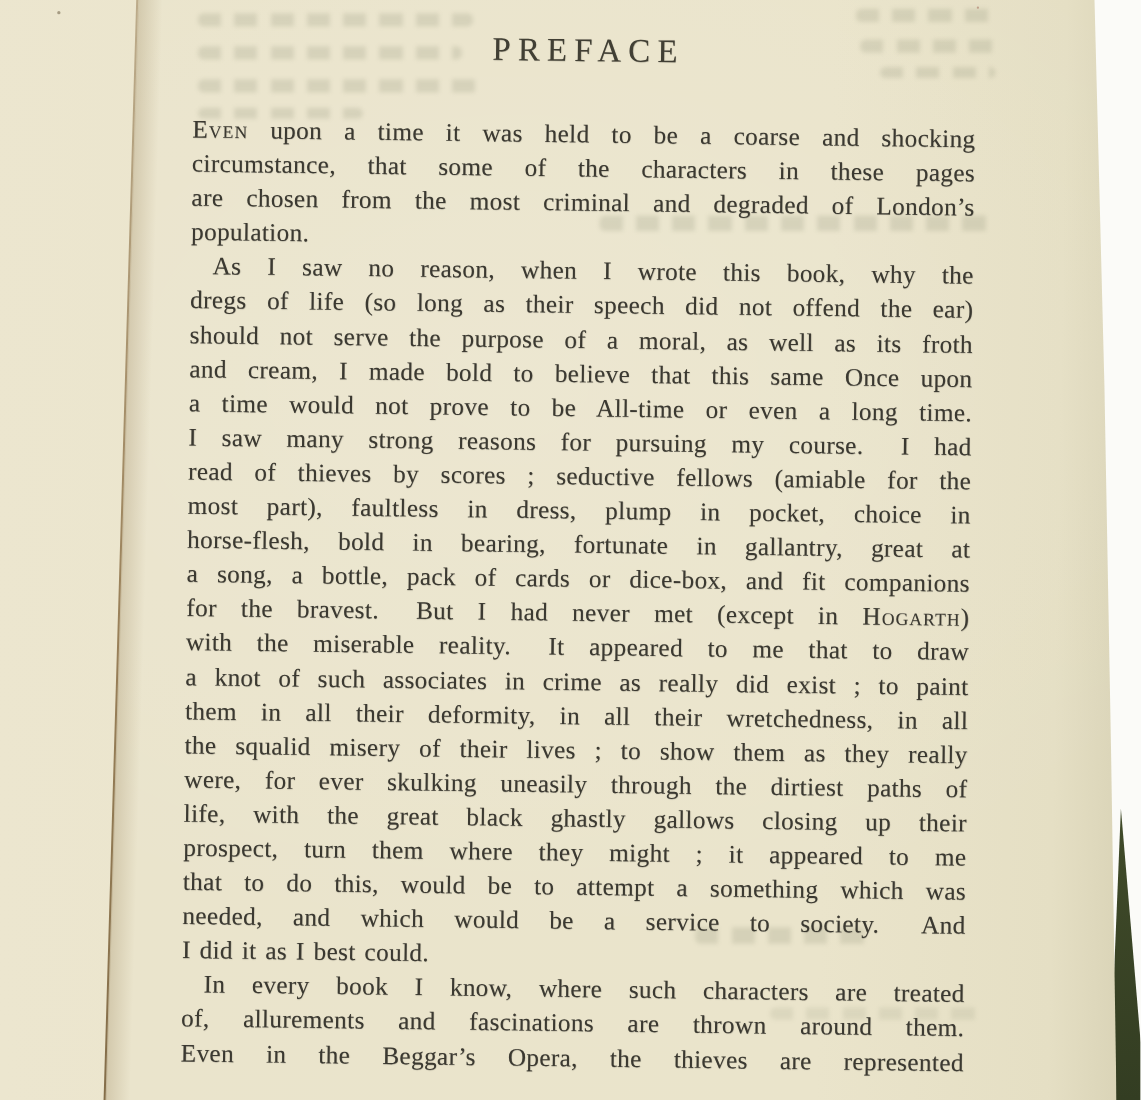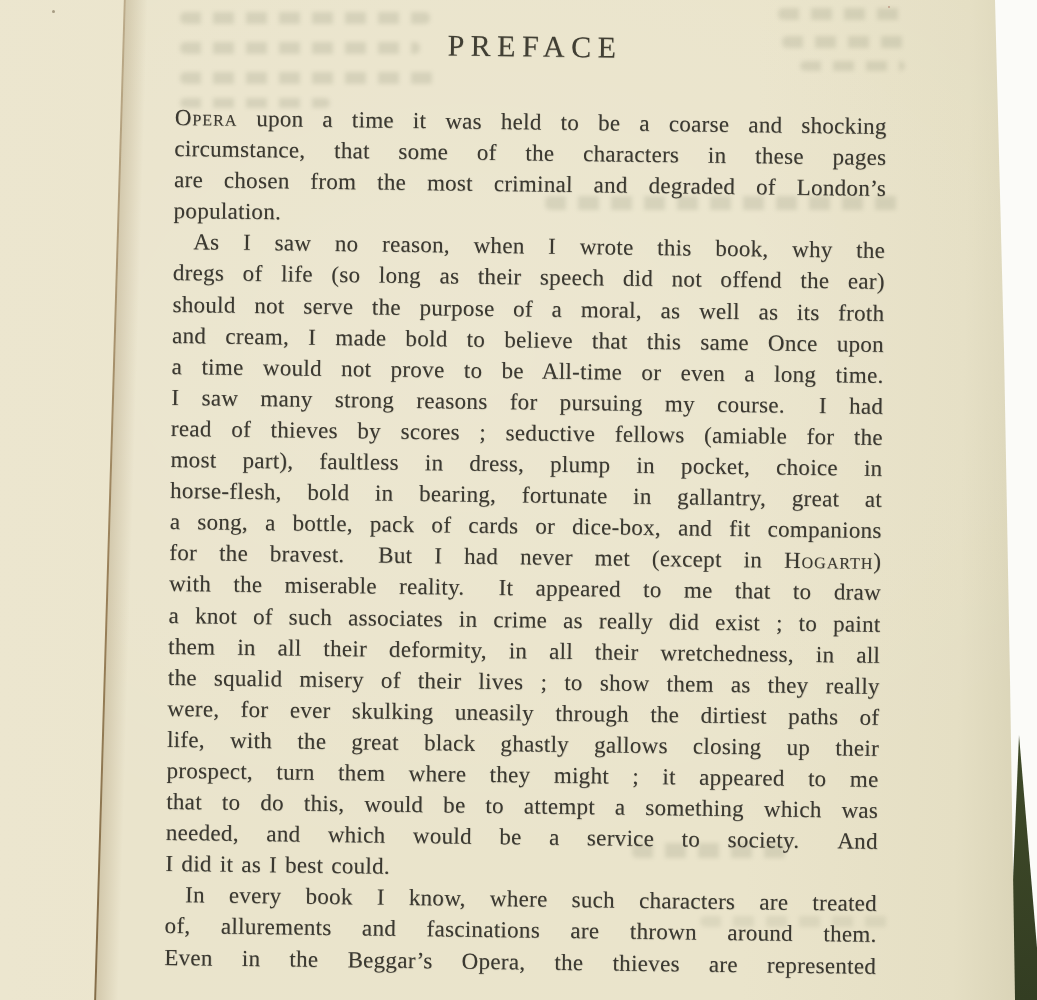--- a/index.html
+++ b/index.html
@@ -113,7 +113,7 @@
     <h1 class="page-title">PREFACE</h1>
     <div>
         <div class="para">
-          <div class="line"><span class="sc">Opera</span><span> upon a time it was held to be a coarse and shocking</span></div>
+          <div class="line"><span class="sc">Even</span><span> upon a time it was held to be a coarse and shocking</span></div>
           <div class="line"><span>circumstance, that some of the characters in these pages</span></div>
           <div class="line"><span>are chosen from the most criminal and degraded of London’s</span></div>
           <div class="line"><span>population.</span></div>

